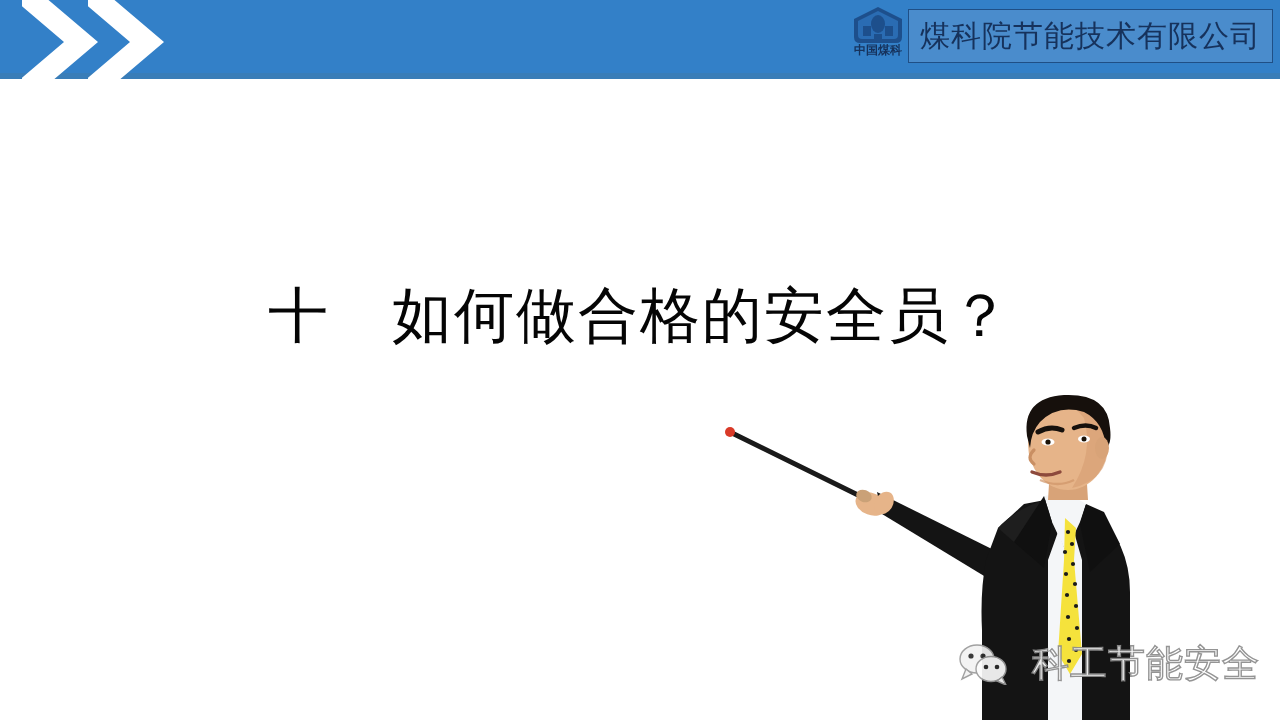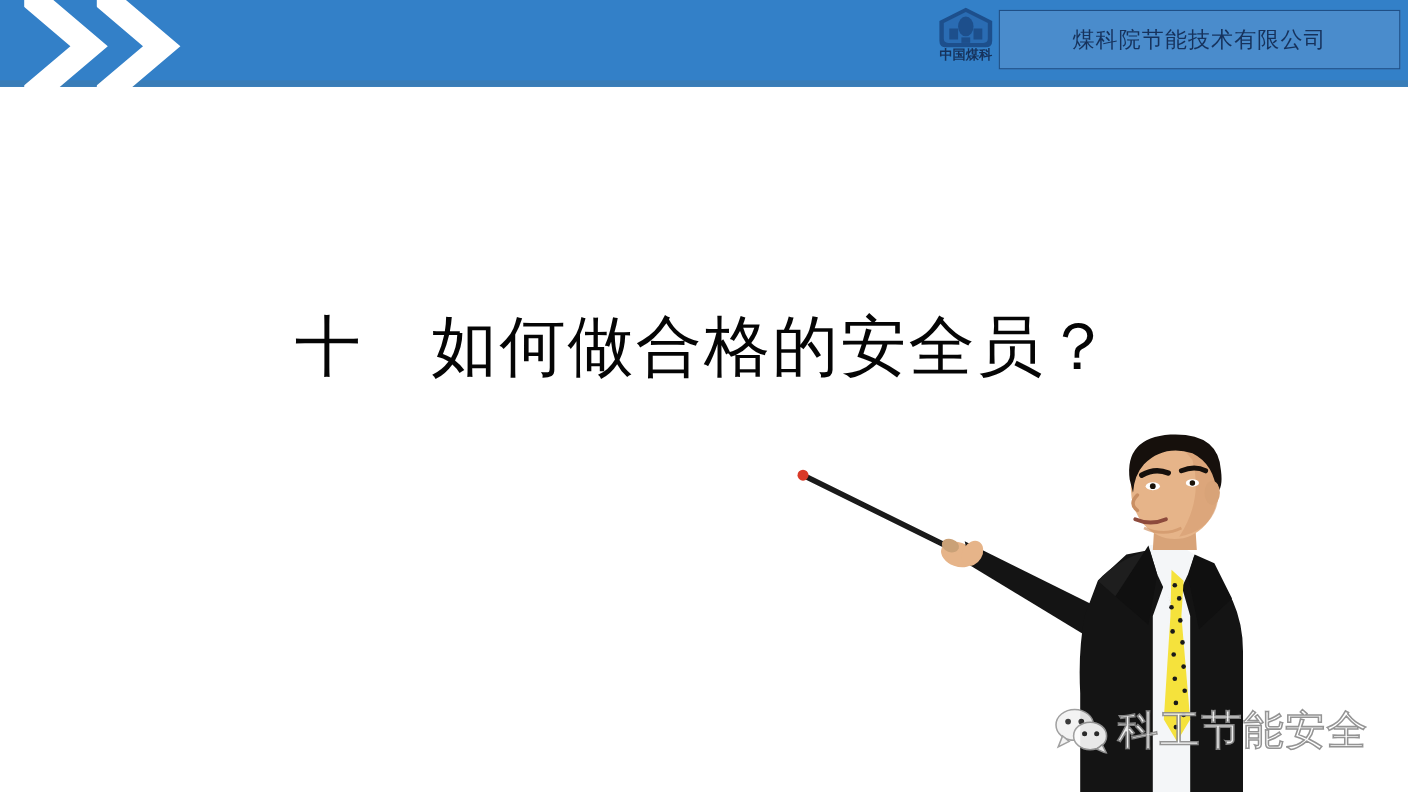--- a/index.html
+++ b/index.html
@@ -104,7 +104,7 @@
     justify-content: center;
   }
   .company-name {
-    font-size: 20px;
+    font-size: 30px;
     line-height: 34px;
     color: #16325c;
     letter-spacing: 1px;

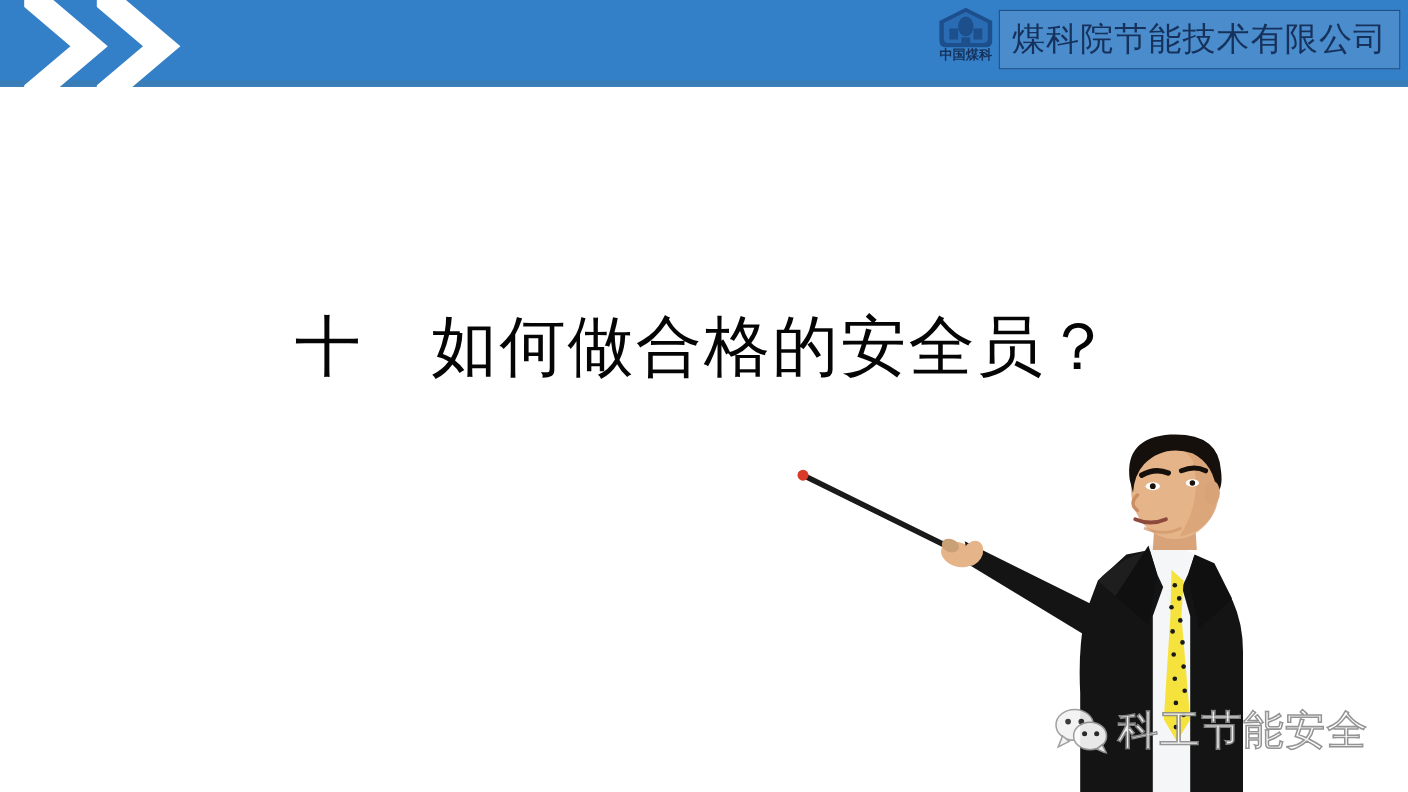--- a/index.html
+++ b/index.html
@@ -152,7 +152,7 @@
     height: 52px;
     display: flex;
     align-items: center;
-    gap: 8px;
+    gap: 24px;
     opacity: 0.92;
   }
   .wechat-icon { width: 50px; height: 42px; flex: 0 0 auto; }

